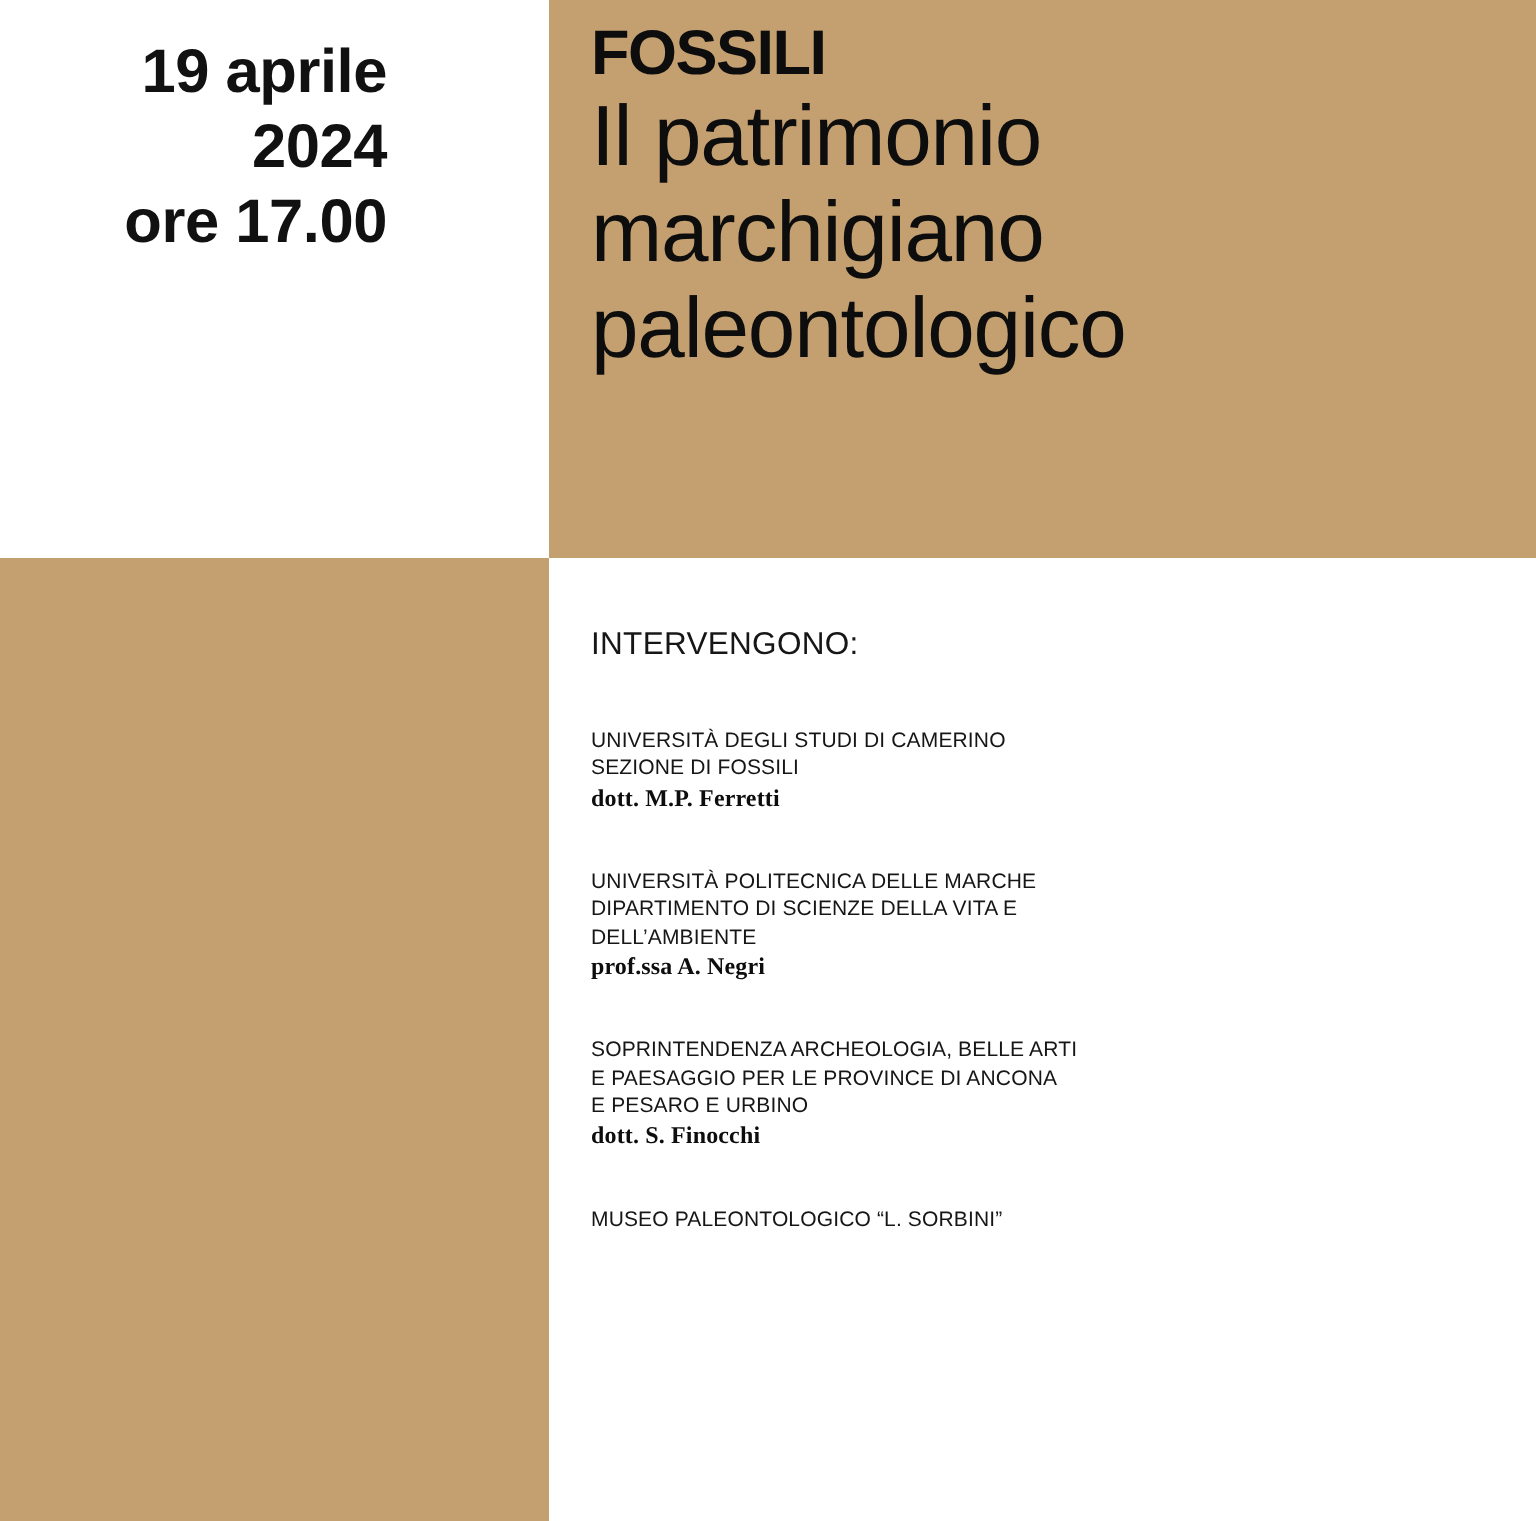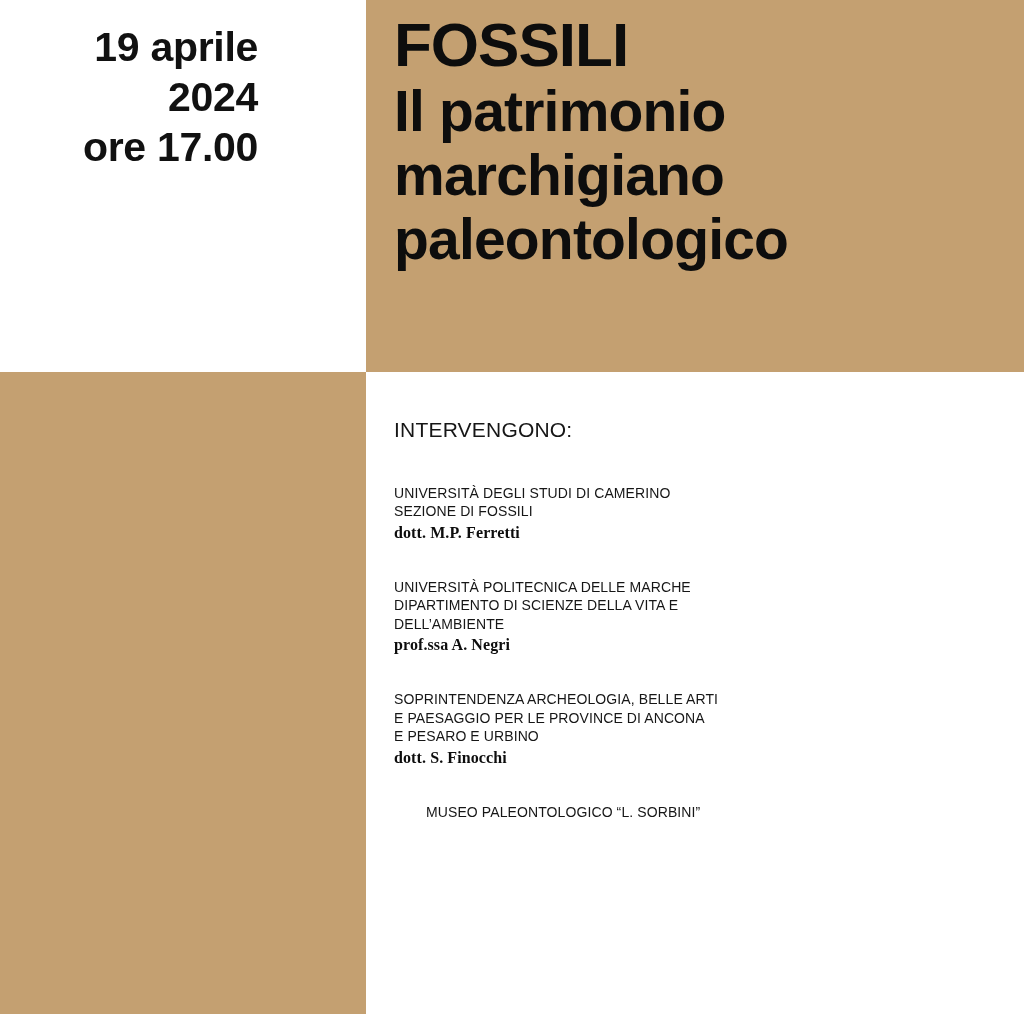--- a/index.html
+++ b/index.html
@@ -68,7 +68,7 @@
   }
   .title-main {
     font-weight: bold;
-    font-size: 62px;
+    font-size: 42px;
     line-height: 1.0;
     color: #0d0d0d;
     letter-spacing: -1px;

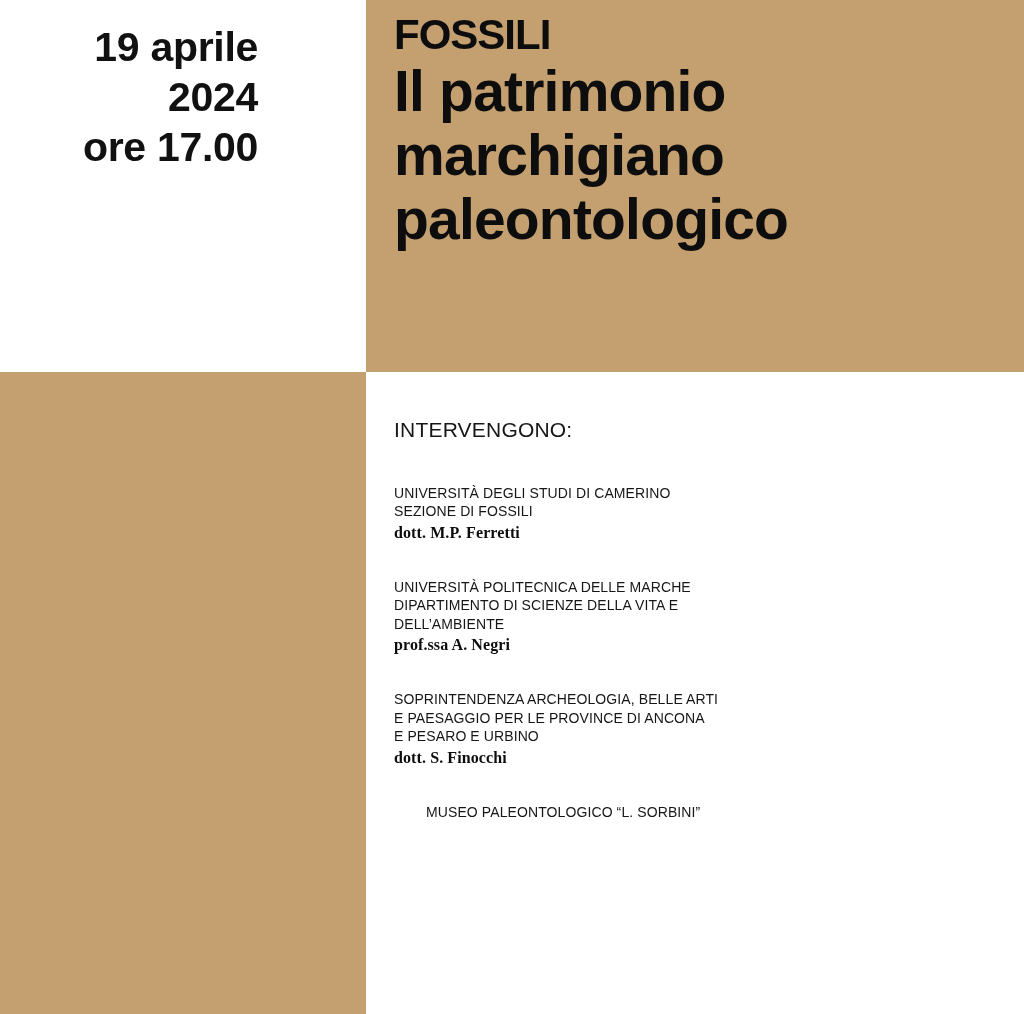--- a/index.html
+++ b/index.html
@@ -75,7 +75,7 @@
     margin: 0 0 4px 0;
   }
   .title-sub {
-    font-weight: bold;
+    font-weight: normal;
     font-size: 57px;
     line-height: 1.12;
     color: #0d0d0d;

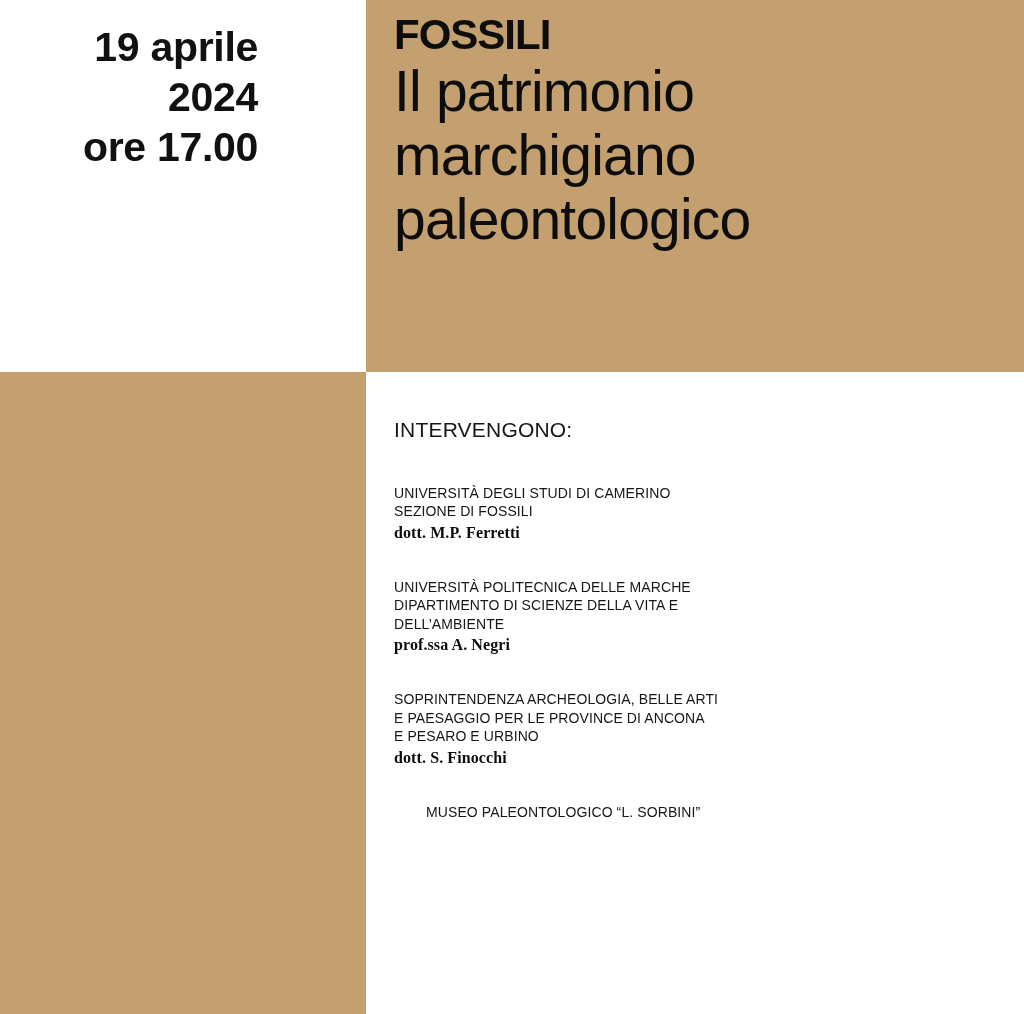--- a/index.html
+++ b/index.html
@@ -119,7 +119,6 @@
   }
   .speaker-group:last-child {
     margin-bottom: 0;
-    margin-left: 32px;
   }
   .org-line {
     font-size: 14px;

